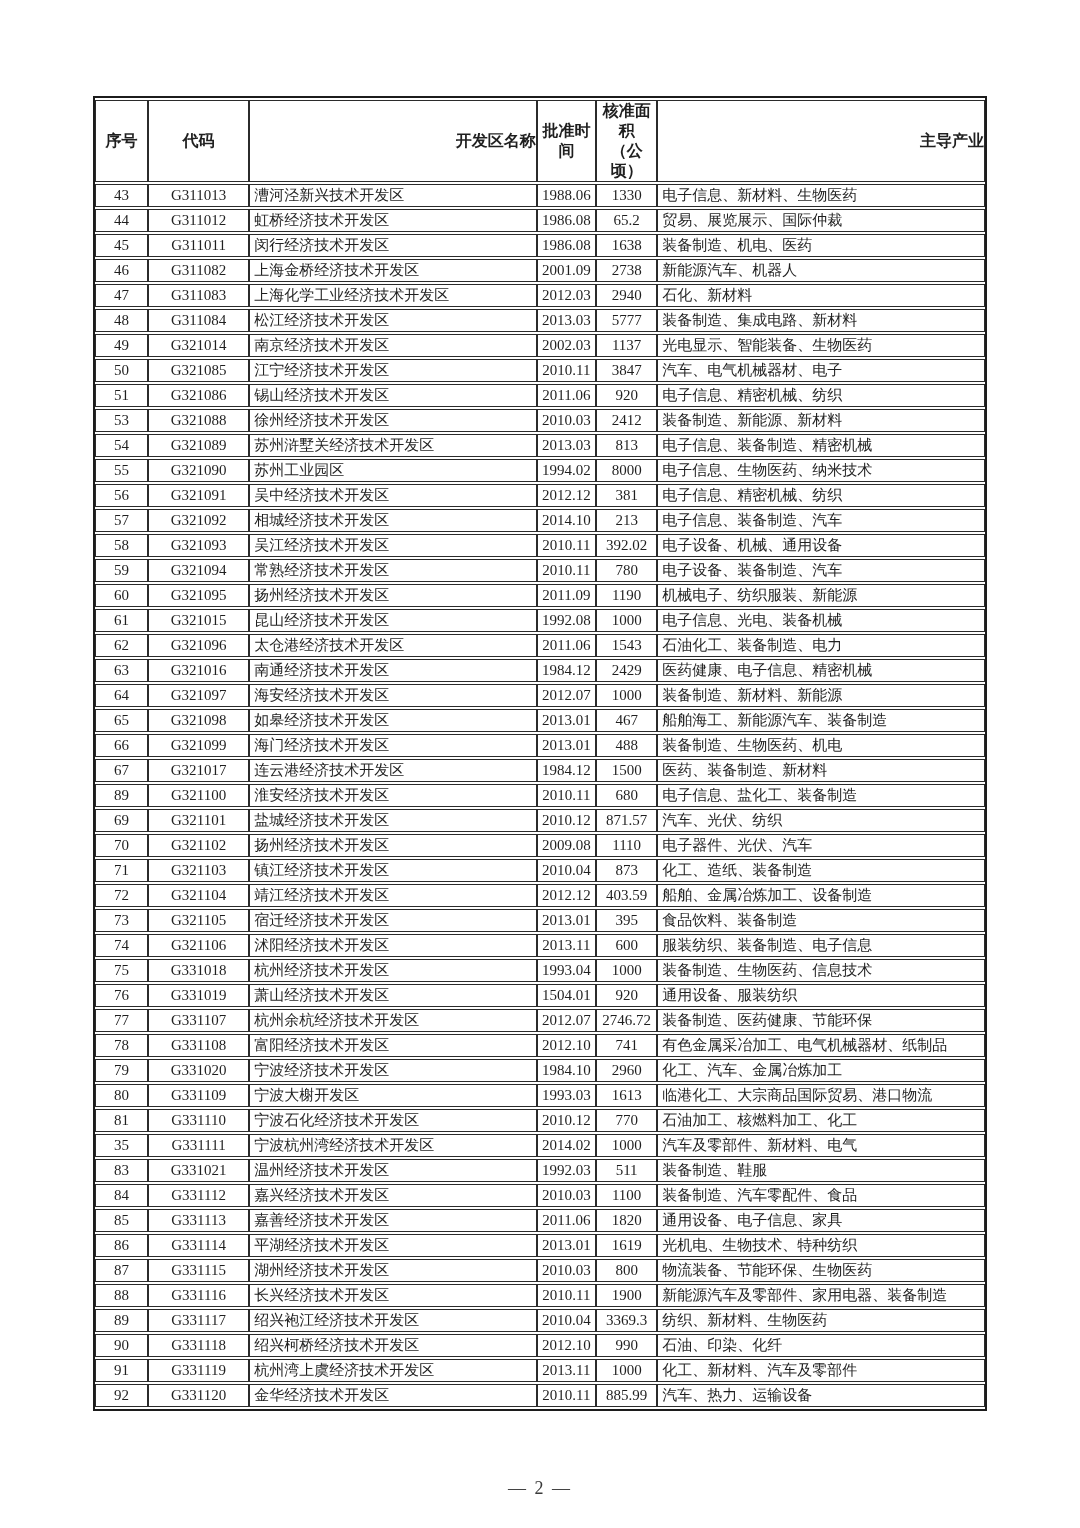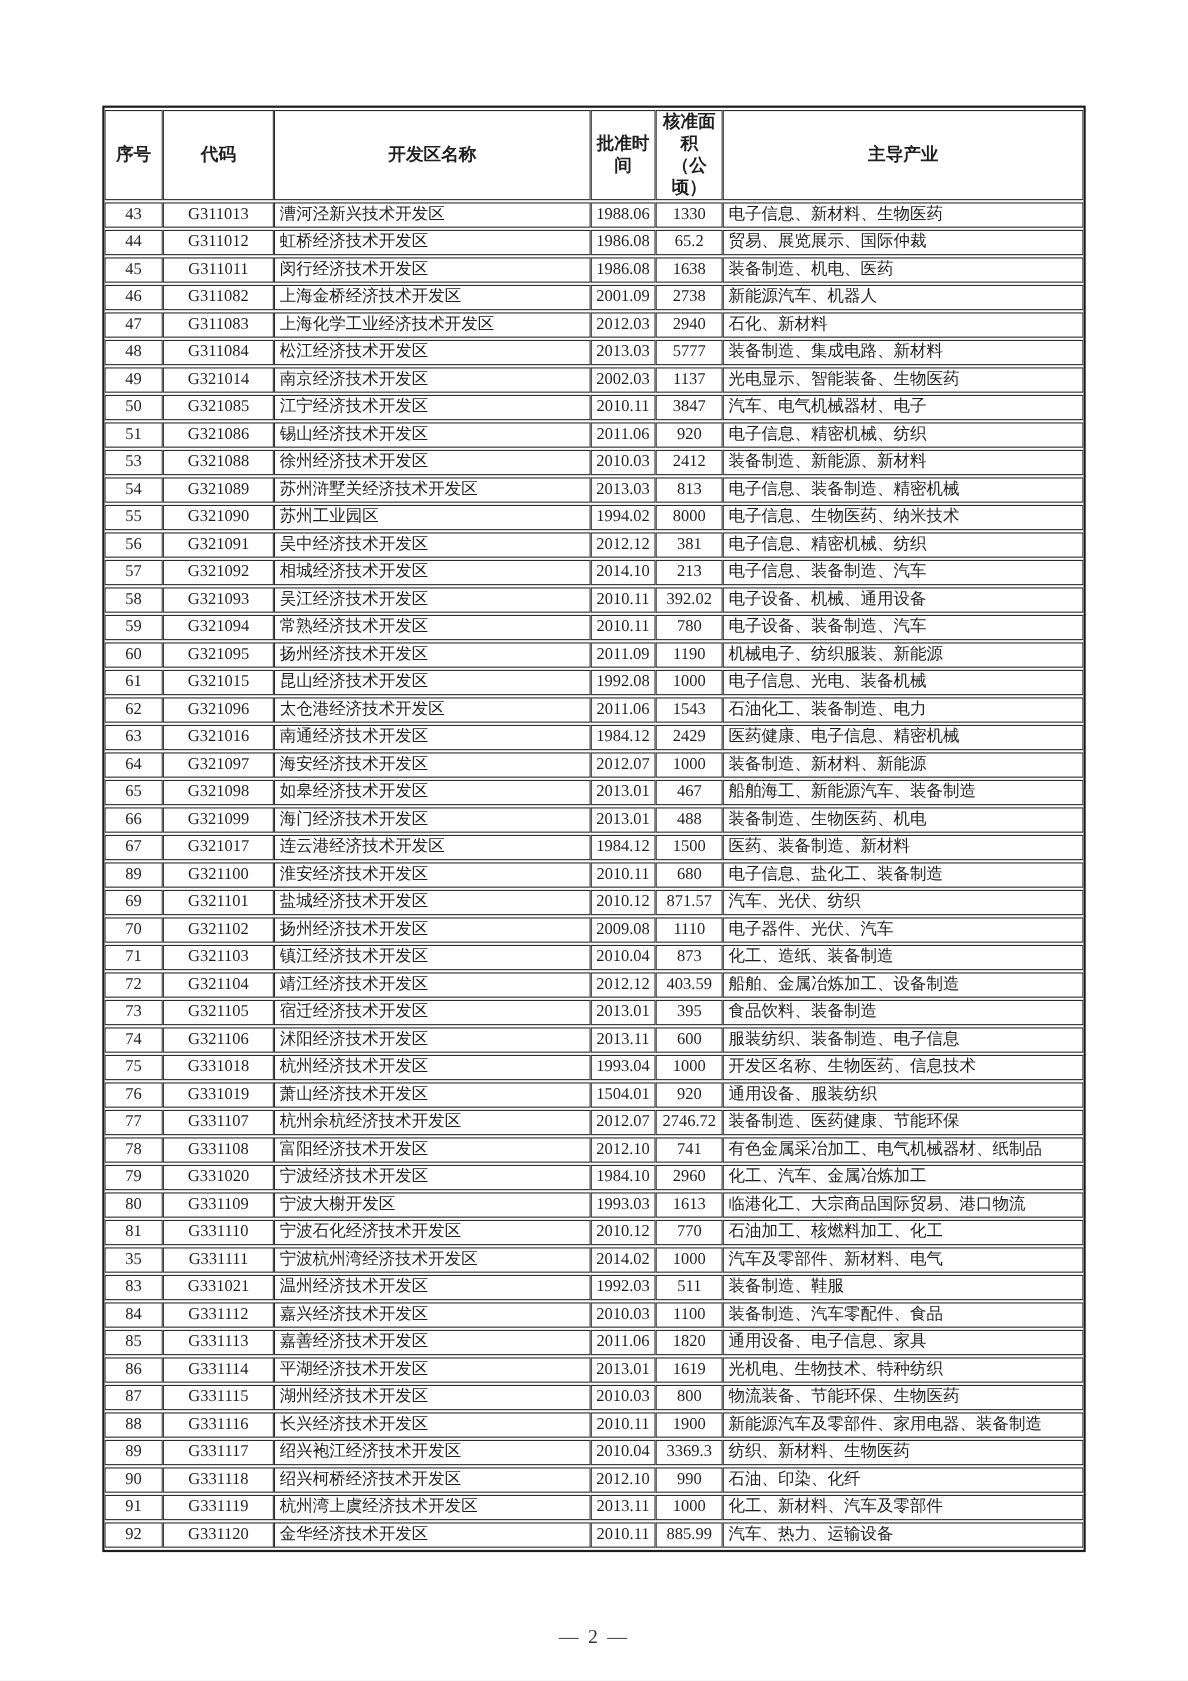--- a/index.html
+++ b/index.html
@@ -57,7 +57,7 @@
   table.zones th:nth-child(5), table.zones td:nth-child(5) { width: 58px;  text-align: center; }
   table.zones th:nth-child(6), table.zones td:nth-child(6) { width: 310px; }
   table.zones td:nth-child(3), table.zones td:nth-child(6) { text-align: left; padding-left: 4px; }
-  table.zones th:nth-child(3), table.zones th:nth-child(6) { text-align: center; }
+  table.zones th:nth-child(3), table.zones th:nth-child(6) { text-align: right; }
   .page-footer {
     position: absolute;
     left: 0;

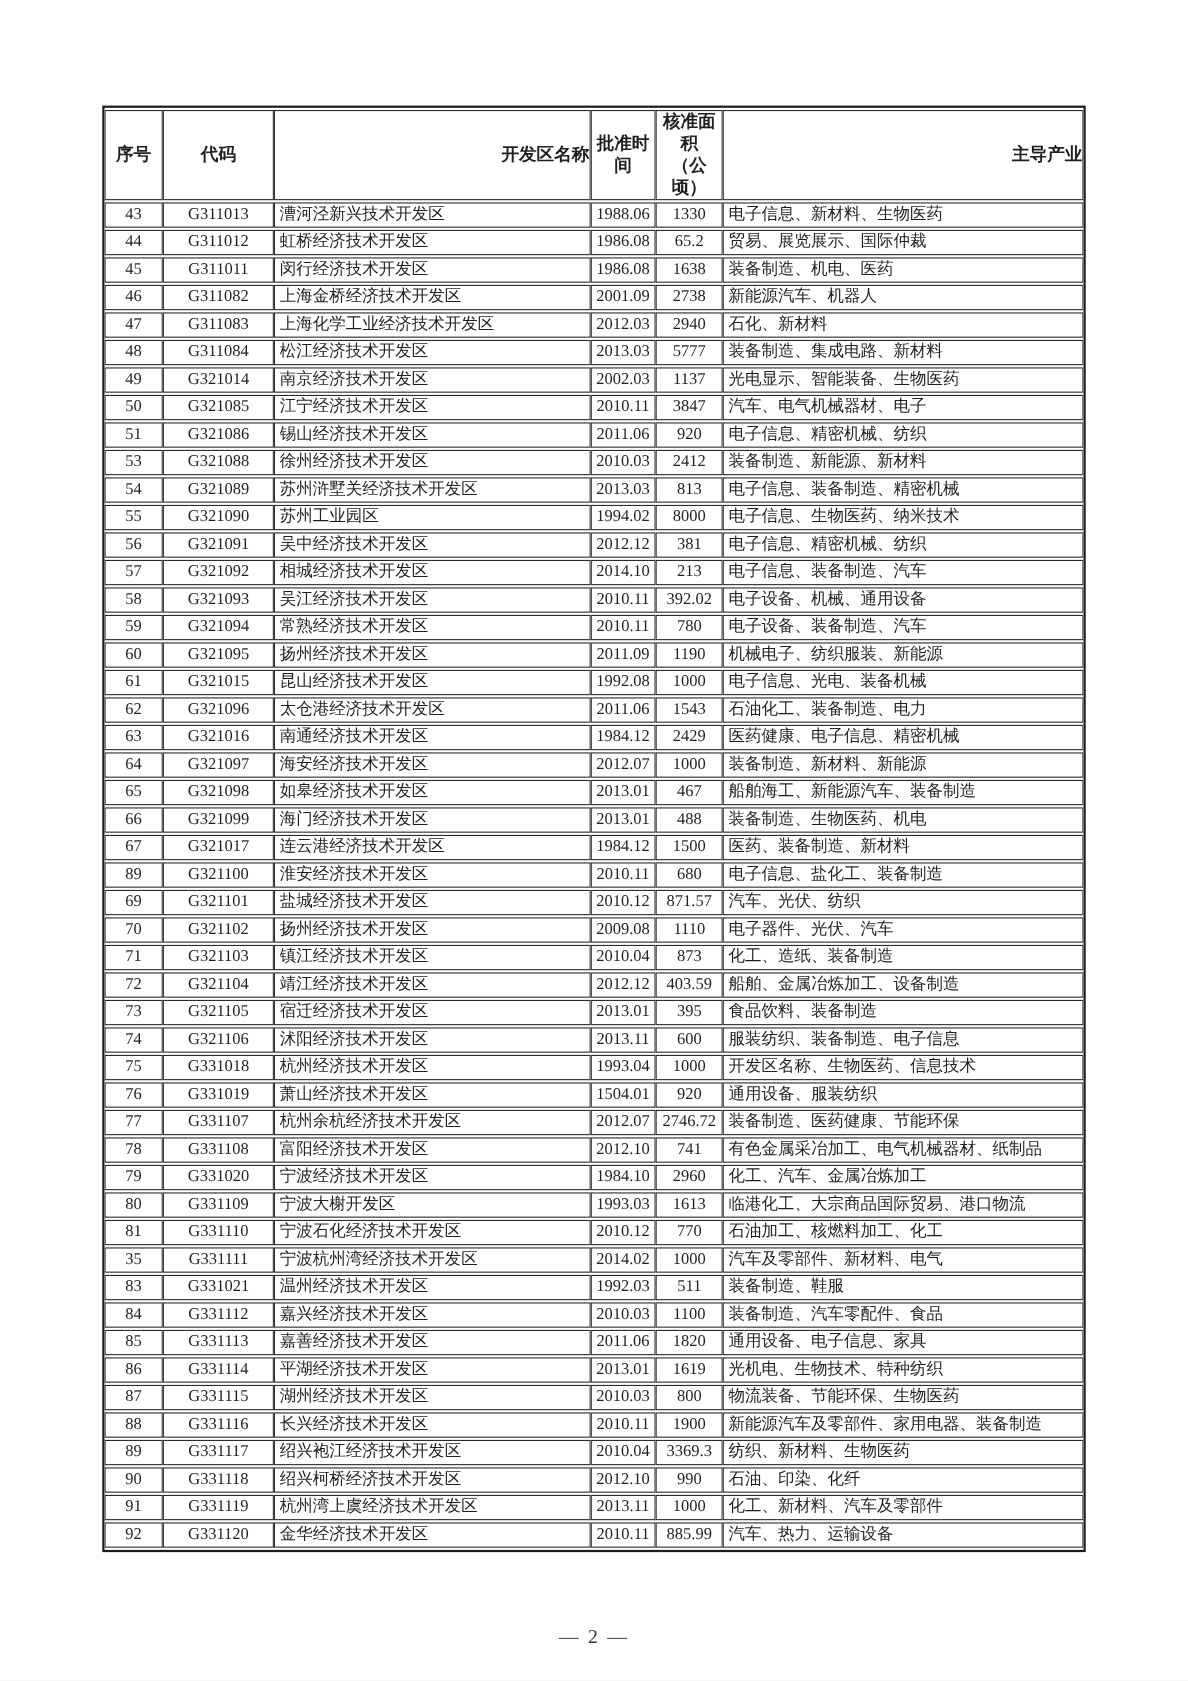--- a/index.html
+++ b/index.html
@@ -342,7 +342,7 @@
             <td>杭州经济技术开发区</td>
             <td>1993.04</td>
             <td>1000</td>
-            <td>开发区名称、生物医药、信息技术</td>
+            <td>装备制造、生物医药、信息技术</td>
           </tr>
           <tr>
             <td>76</td>

